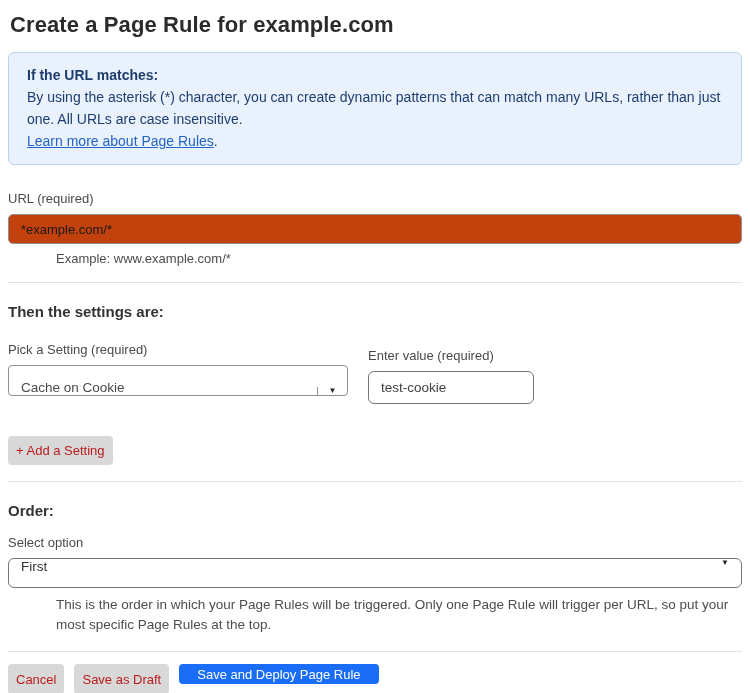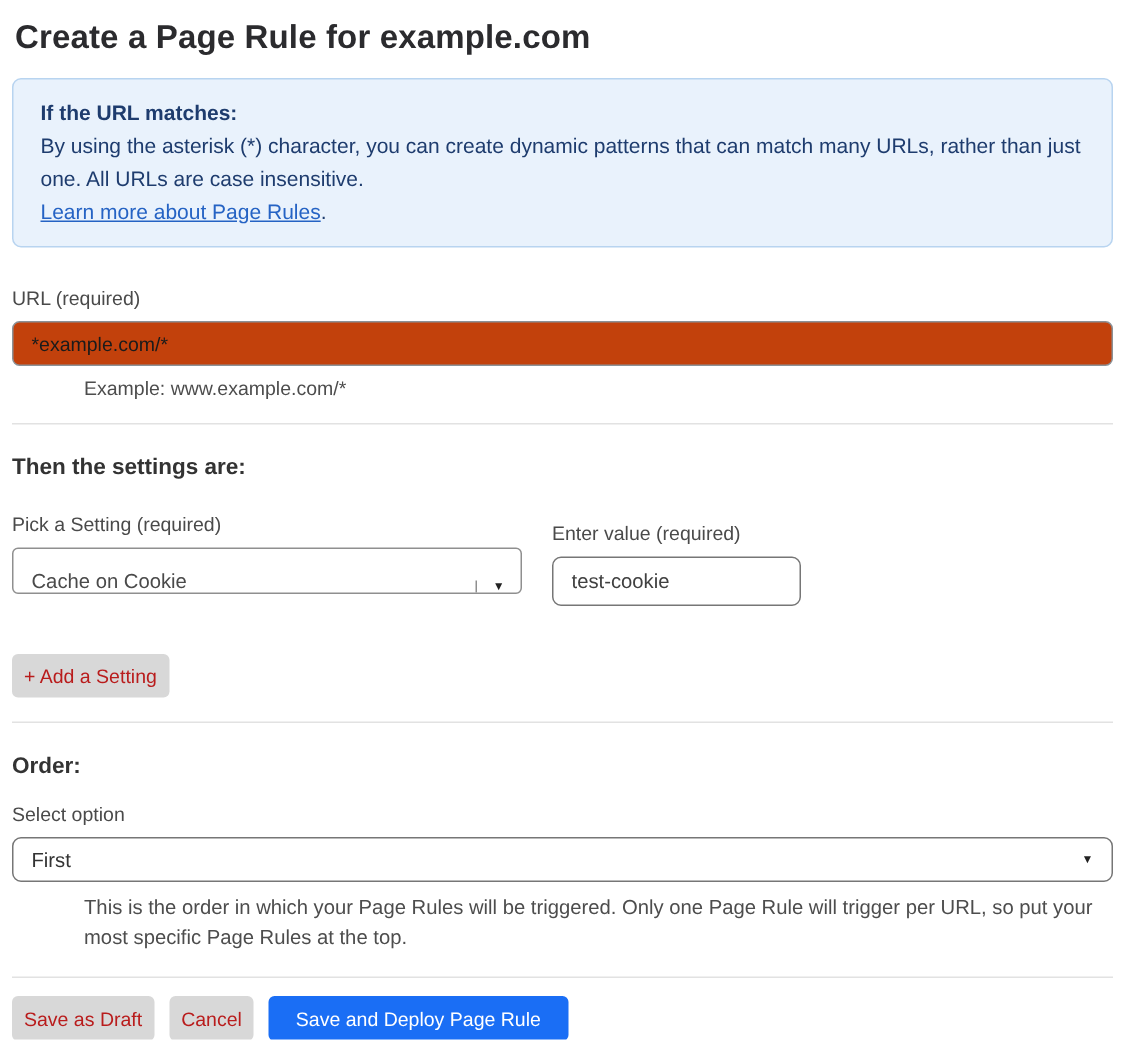--- a/index.html
+++ b/index.html
@@ -136,7 +136,6 @@
     border-radius: 6px;
     background: #fff;
     display: flex;
-    align-items: center;
     justify-content: space-between;
     padding: 0 12px;
     font-size: 13.5px;

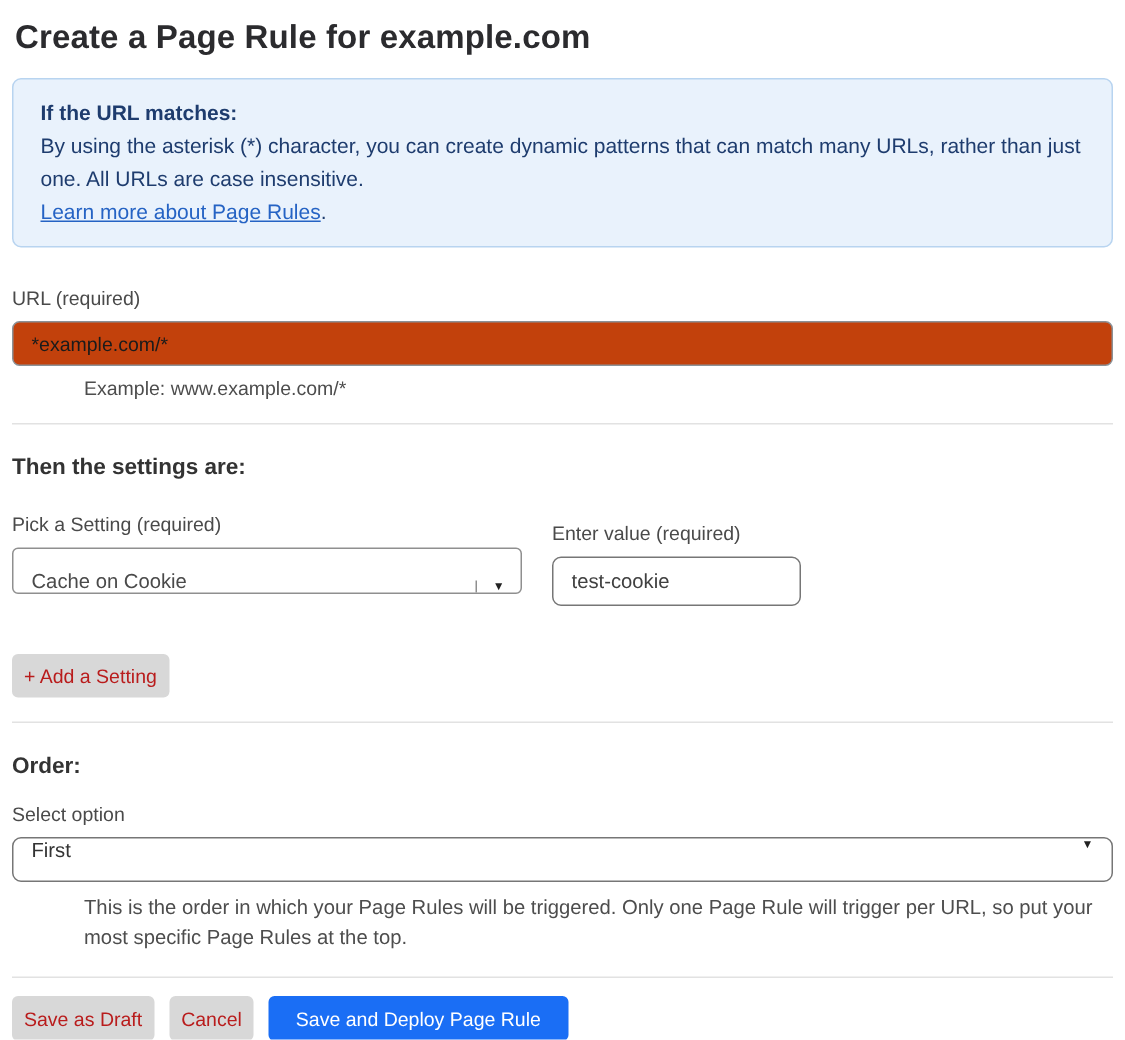--- a/index.html
+++ b/index.html
@@ -207,8 +207,8 @@
   <hr class="divider">
 
   <div class="actions-row">
+    <button class="btn-gray">Cancel</button>
     <button class="btn-gray">Save as Draft</button>
-    <button class="btn-gray">Cancel</button>
     <button class="btn-primary">Save and Deploy Page Rule</button>
   </div>
 

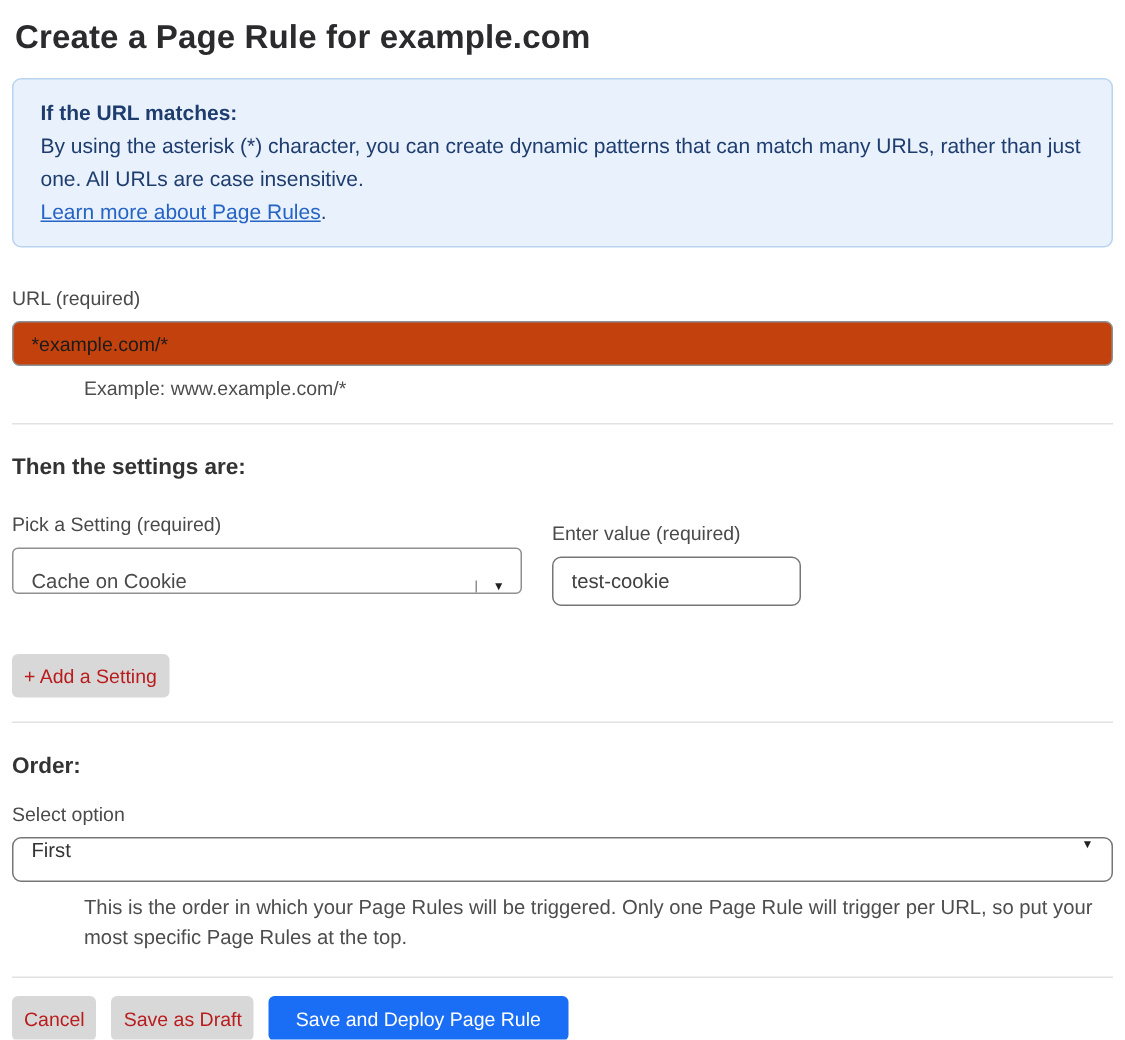--- a/index.html
+++ b/index.html
@@ -149,7 +149,7 @@
     background: #1a6ef5;
     color: #ffffff;
     border-radius: 4px;
-    height: 30px;
+    height: 20px;
     padding: 0 18px;
     font-size: 13px;
   }

